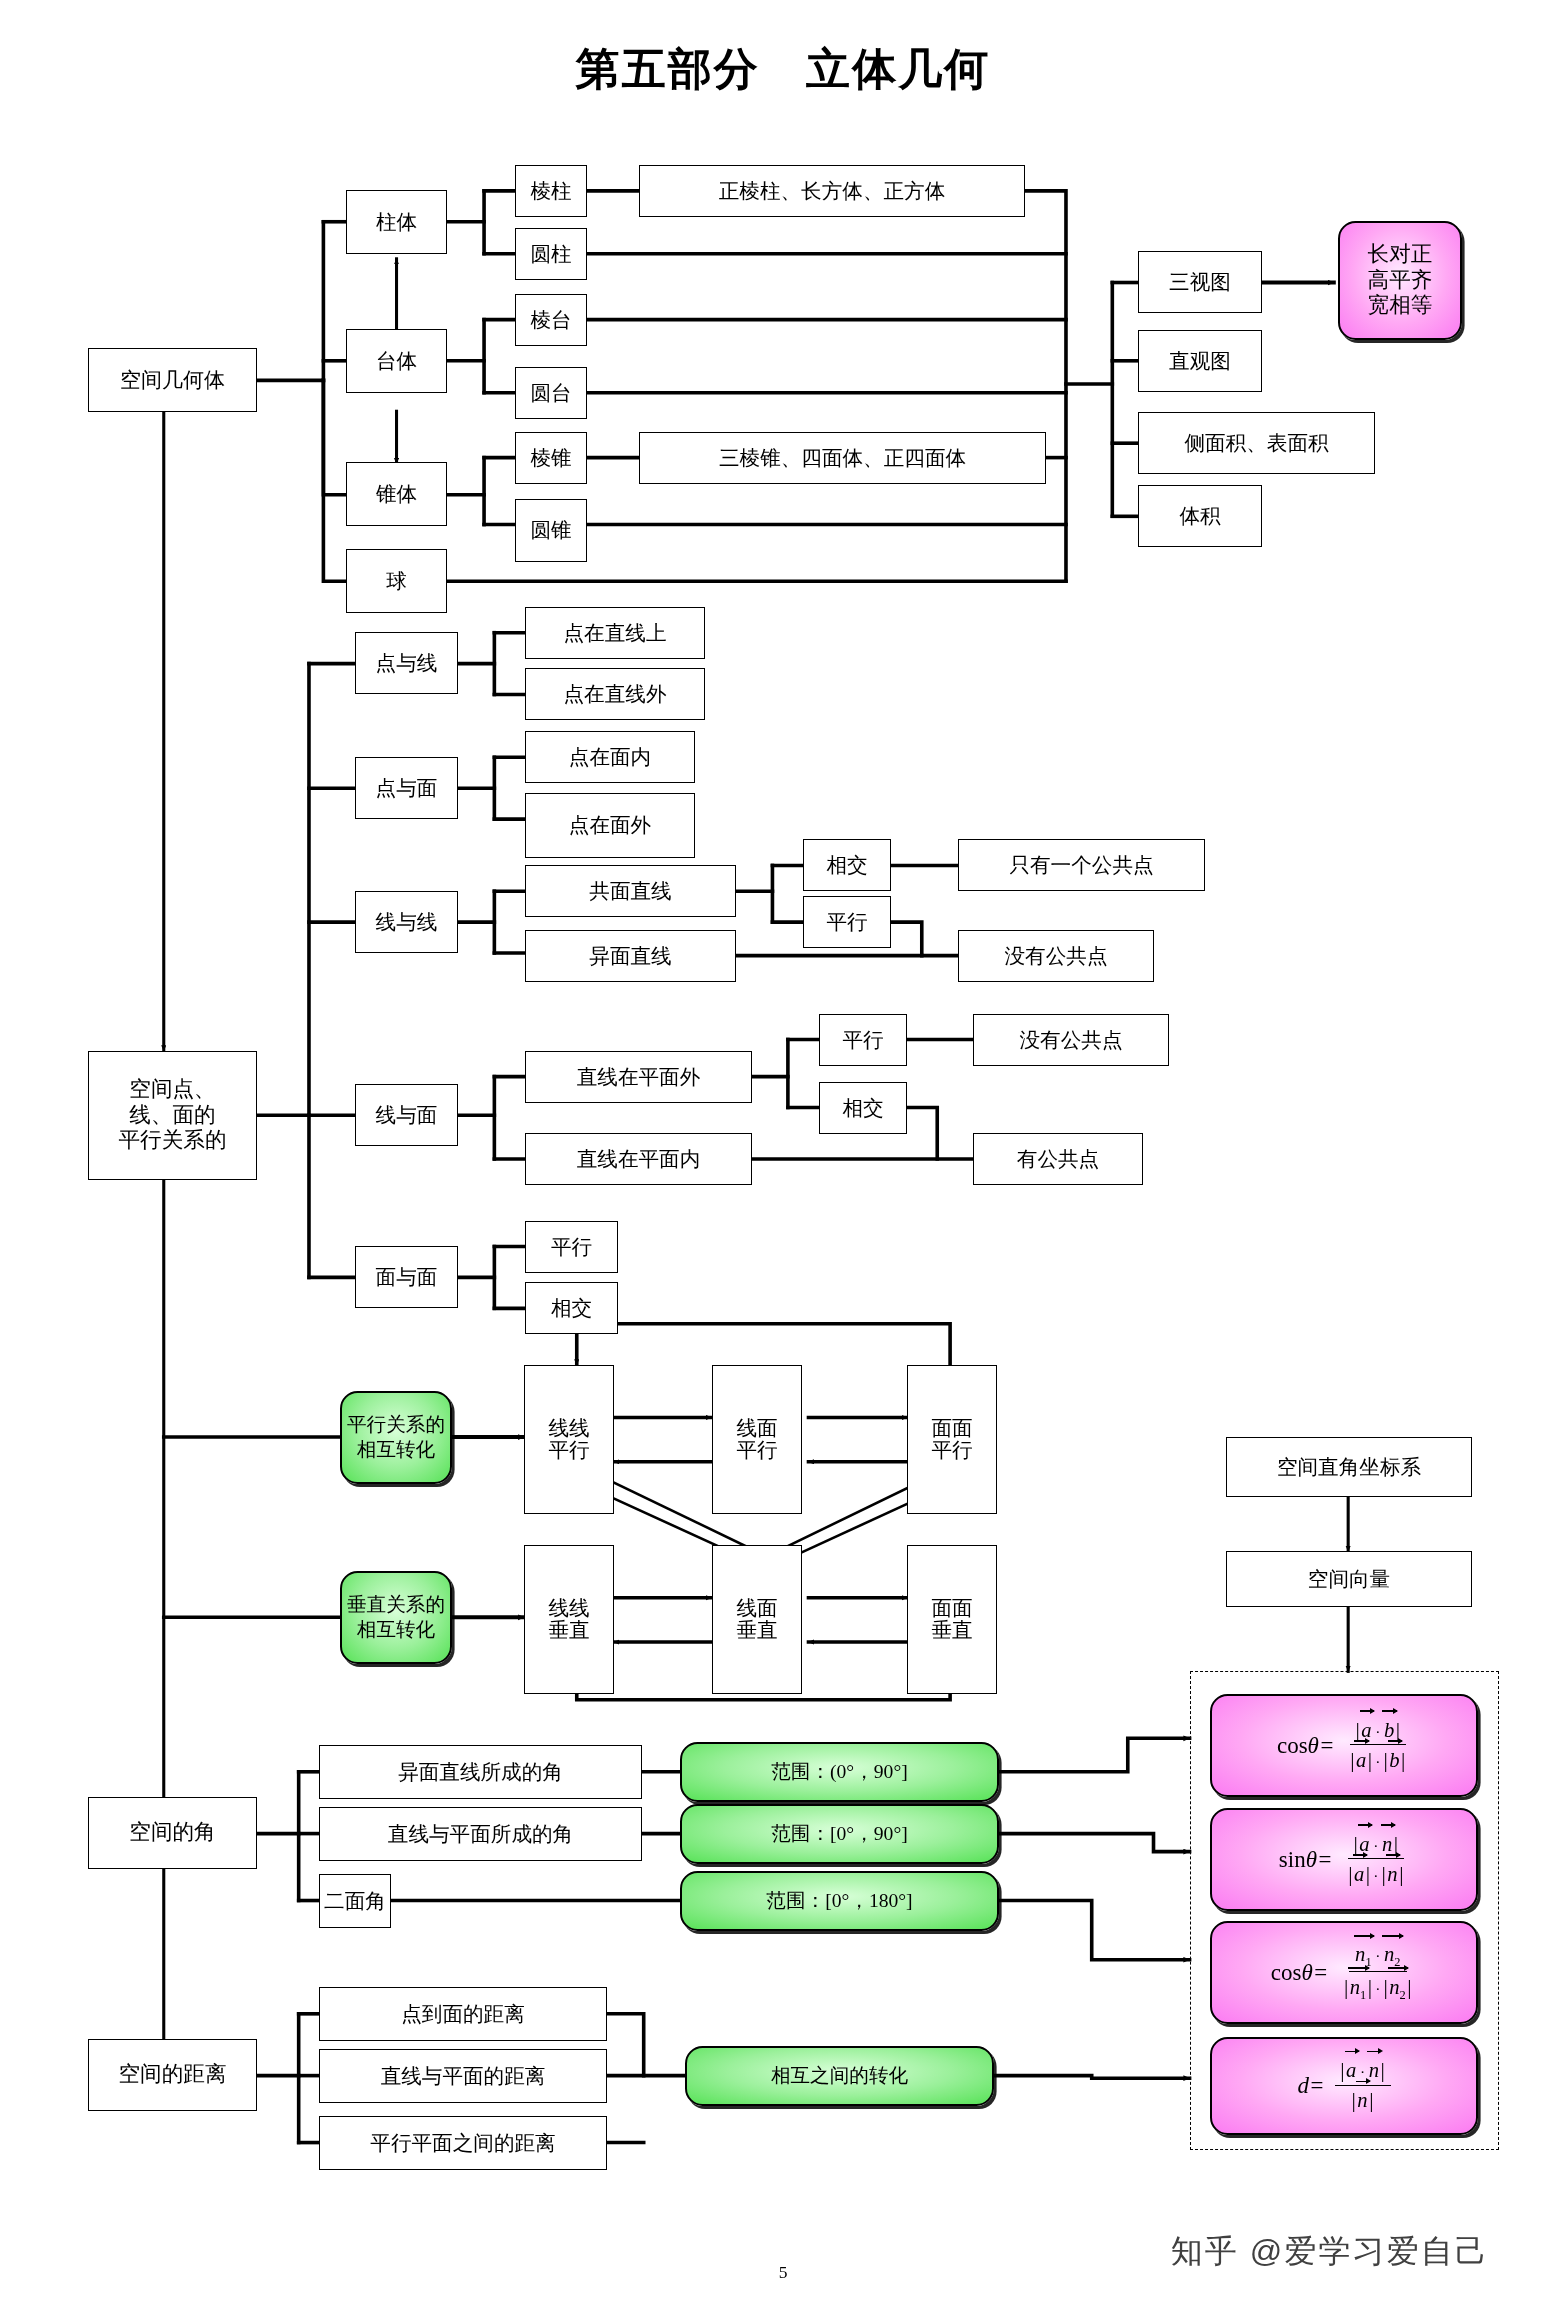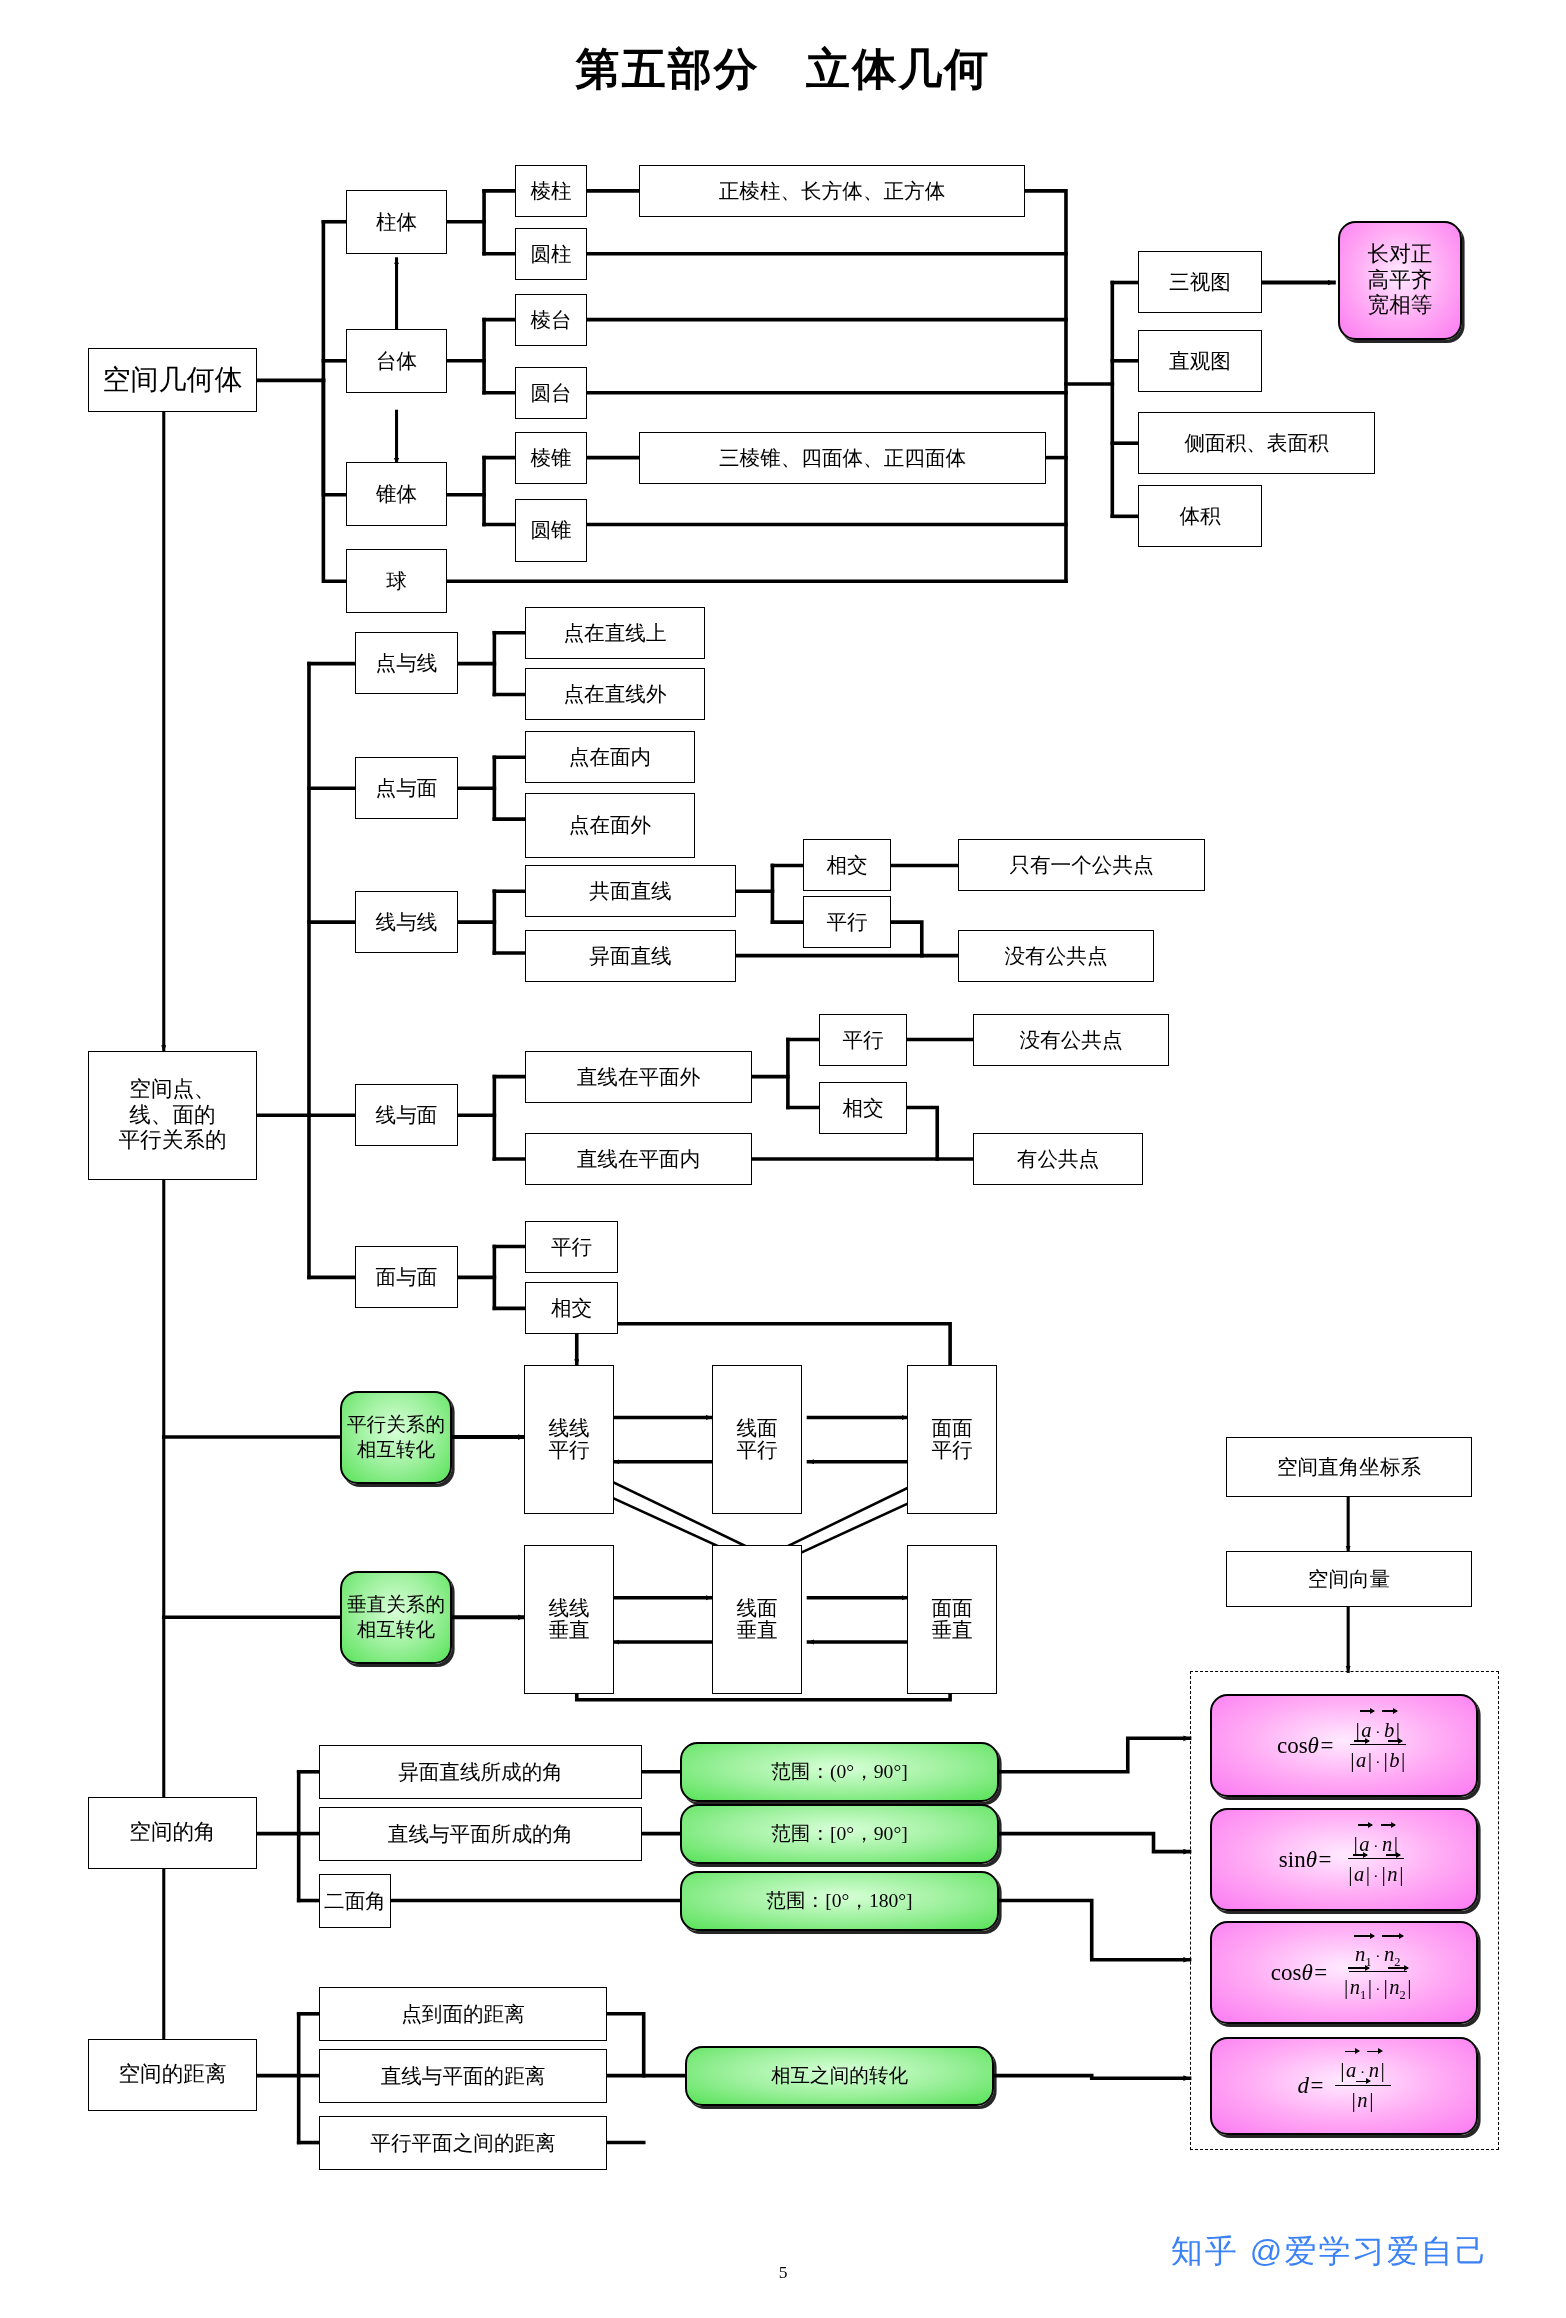--- a/index.html
+++ b/index.html
@@ -263,7 +263,7 @@
 
   <div class="title">第五部分　立体几何</div>
 
-  <div class="node" style="left:88px;top:348px;width:169px;height:64px;font-size:28px;">空间几何体</div>
+  <div class="node" style="left:88px;top:348px;width:169px;height:64px;font-size:21px;">空间几何体</div>
 
   <div class="node" style="left:346px;top:190px;width:101px;height:64px;">柱体</div>
   <div class="node" style="left:346px;top:329px;width:101px;height:64px;">台体</div>

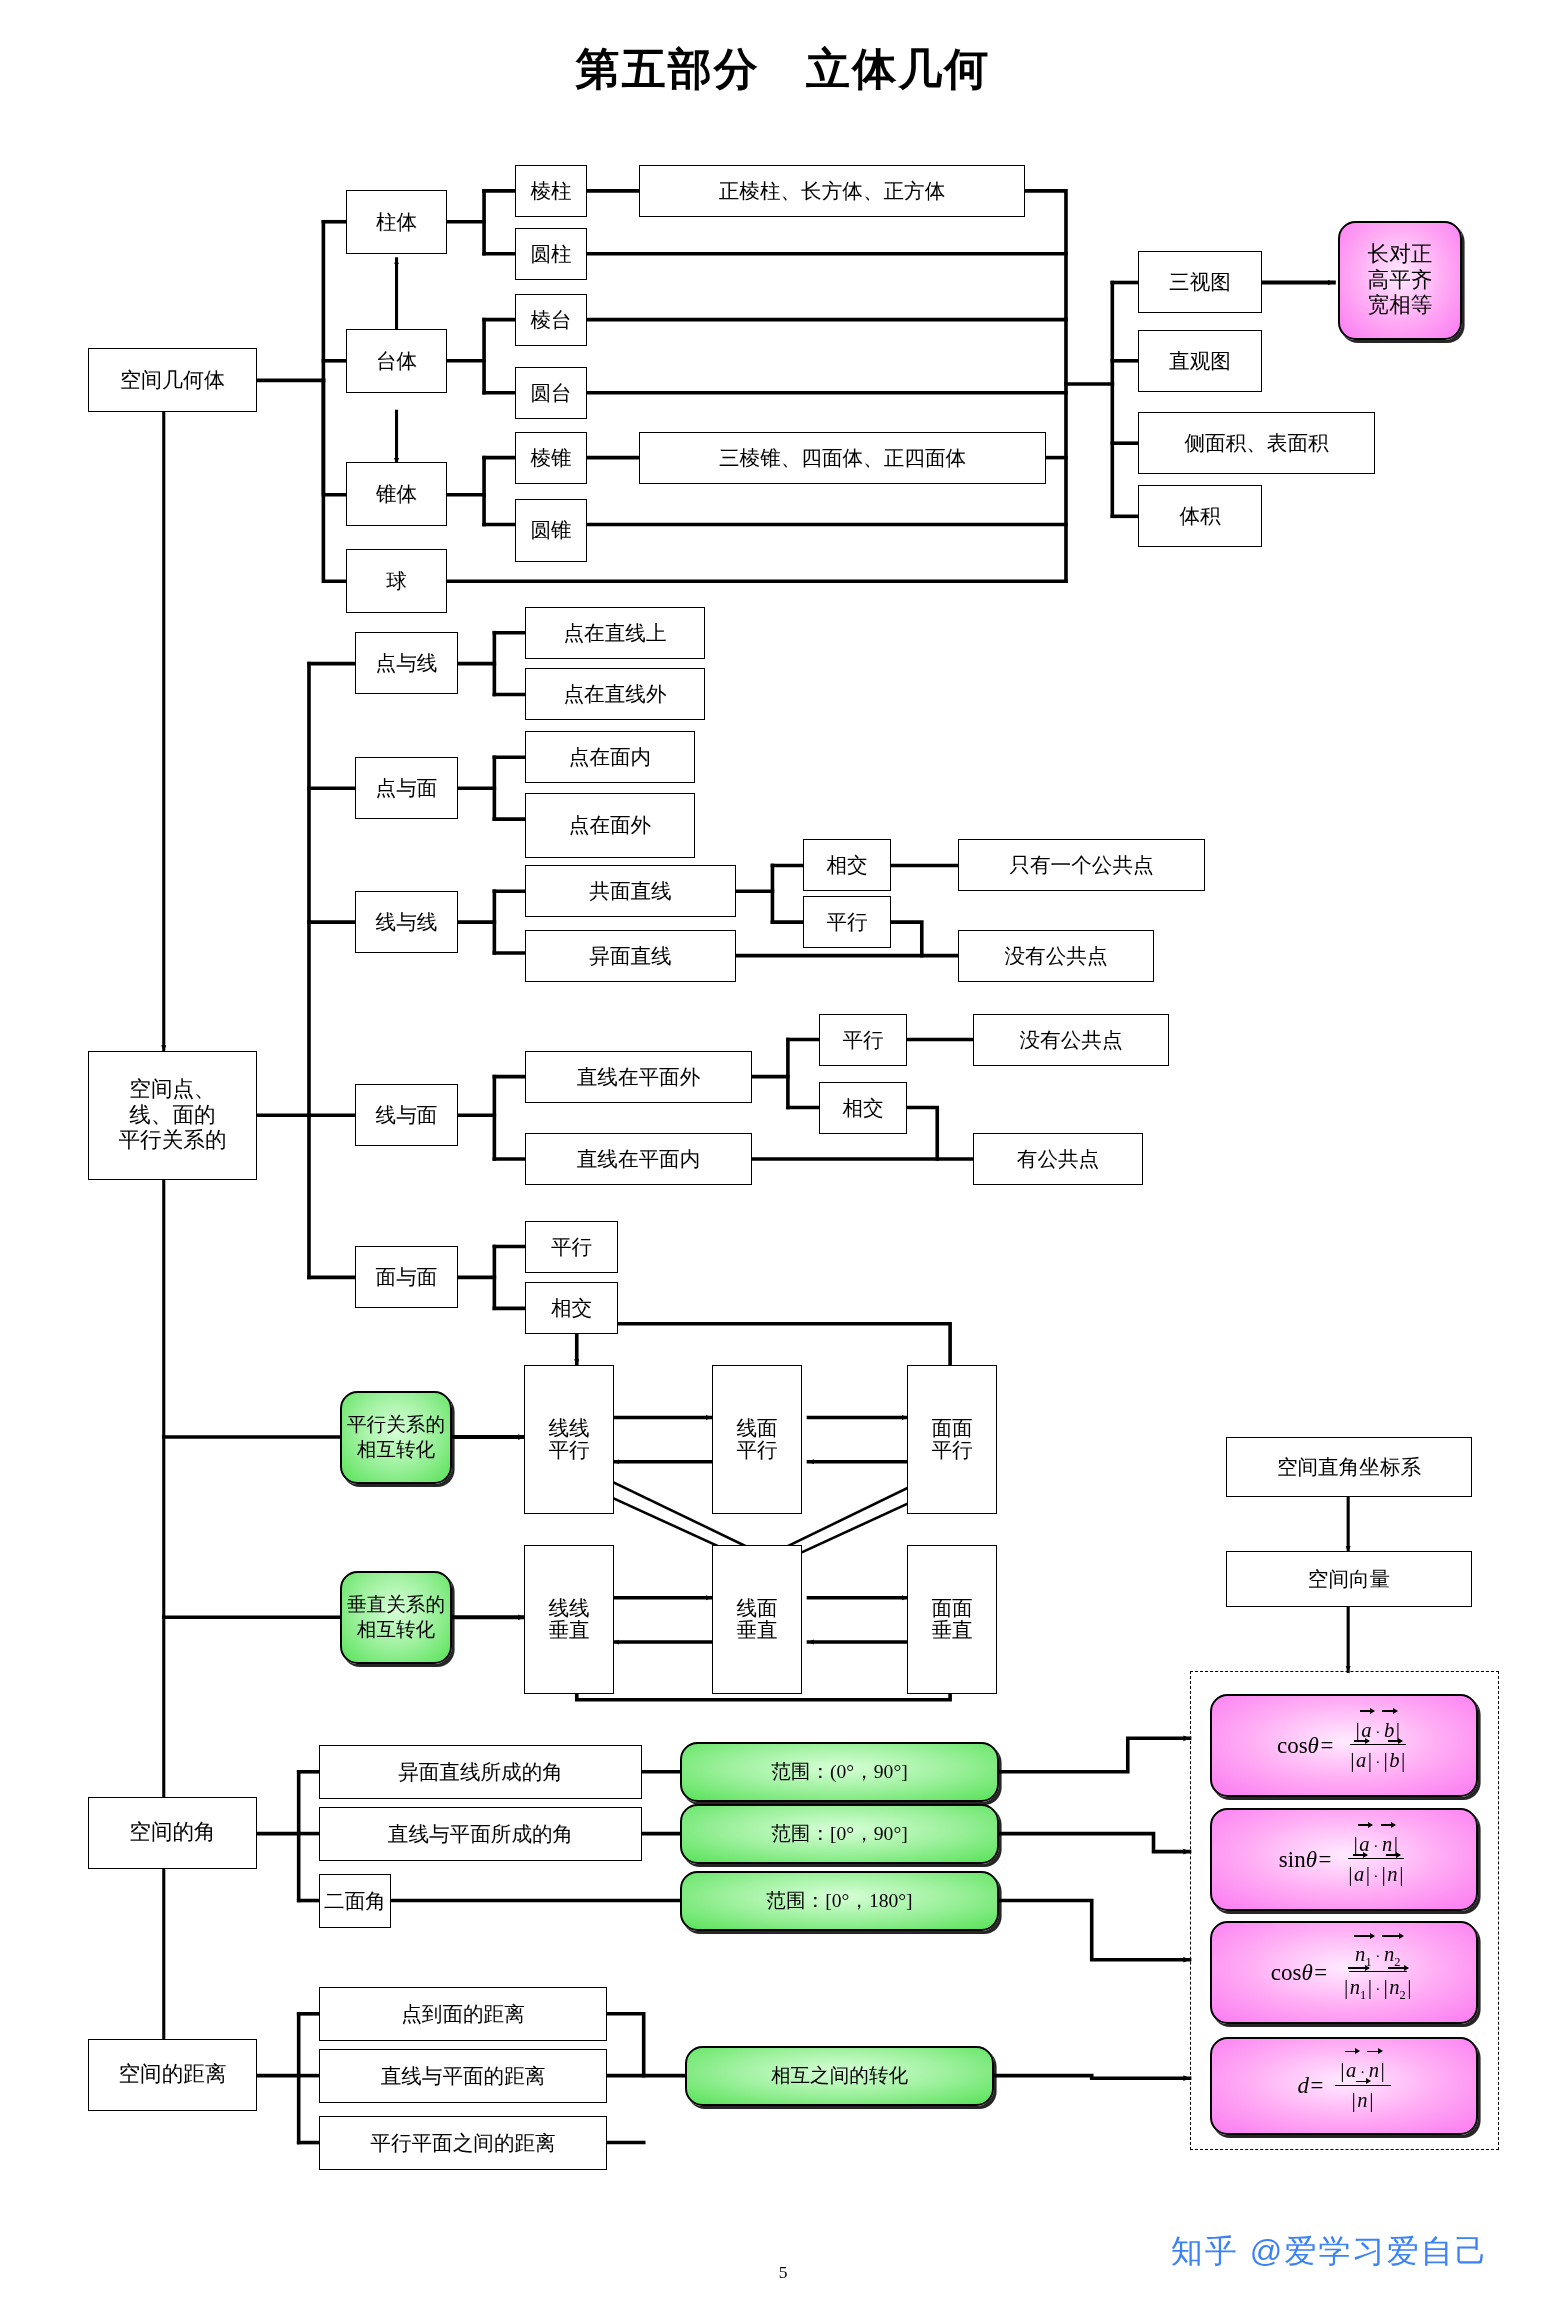--- a/index.html
+++ b/index.html
@@ -82,7 +82,7 @@
   }
   .watermark{
     position:absolute;right:77px;top:2230px;
-    font-size:32px;color:#3b82f6;letter-spacing:2.1px;
+    font-size:32px;color:#404040;letter-spacing:2.1px;
     font-family:"Liberation Sans","DejaVu Sans",sans-serif;
     white-space:pre;
   }

